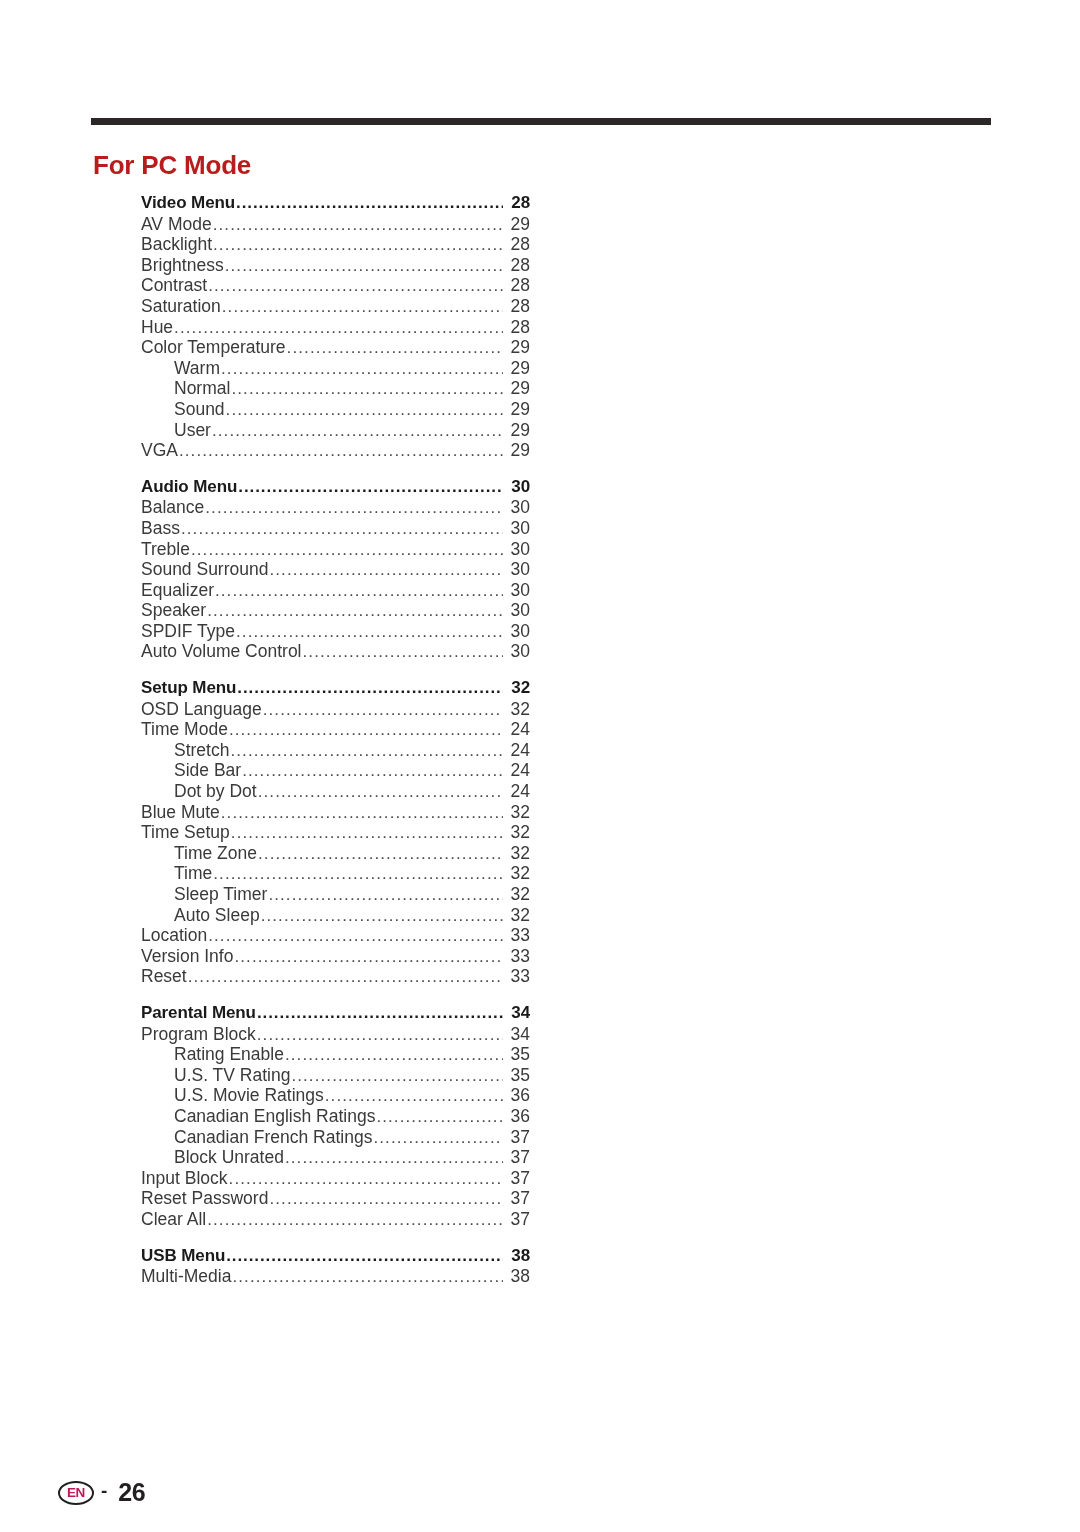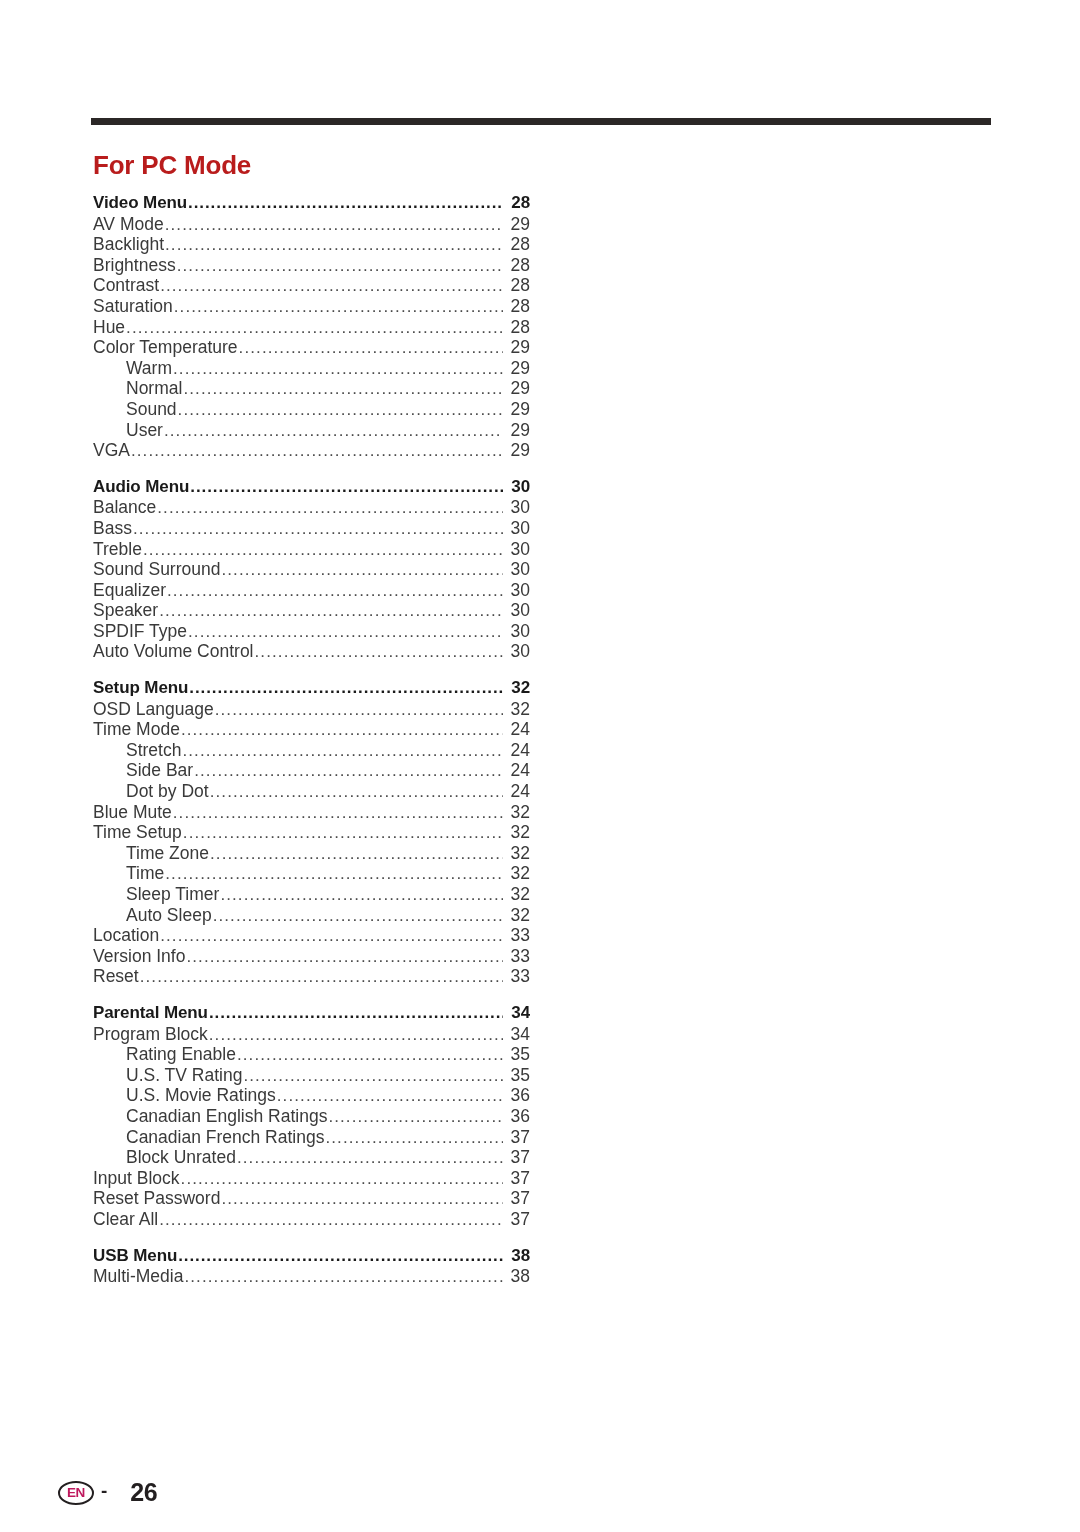--- a/index.html
+++ b/index.html
@@ -84,6 +84,7 @@
   .label {
     white-space: nowrap;
     flex: 0 0 auto;
+    margin-left: 48px;
   }
   .leader {
     flex: 1 1 auto;

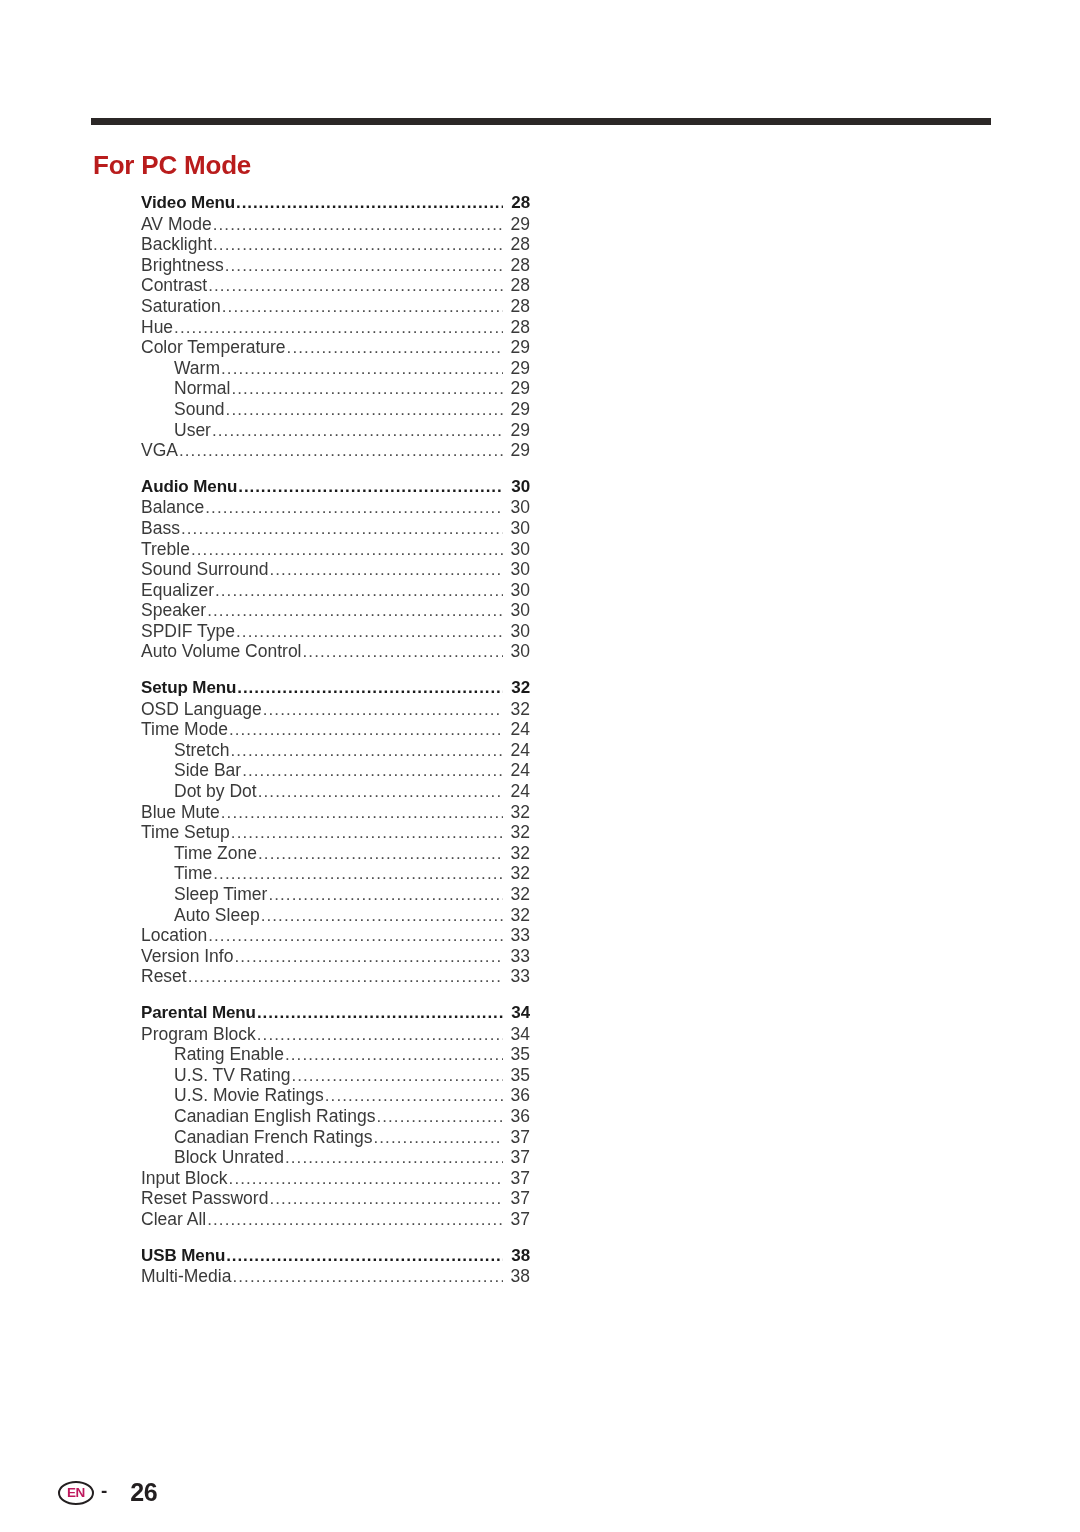--- a/index.html
+++ b/index.html
@@ -144,7 +144,7 @@
     font-weight: bold;
     color: #231f20;
     letter-spacing: -0.5px;
-    margin-left: 16px;
+    margin-left: 4px;
   }
 </style>
 </head>

